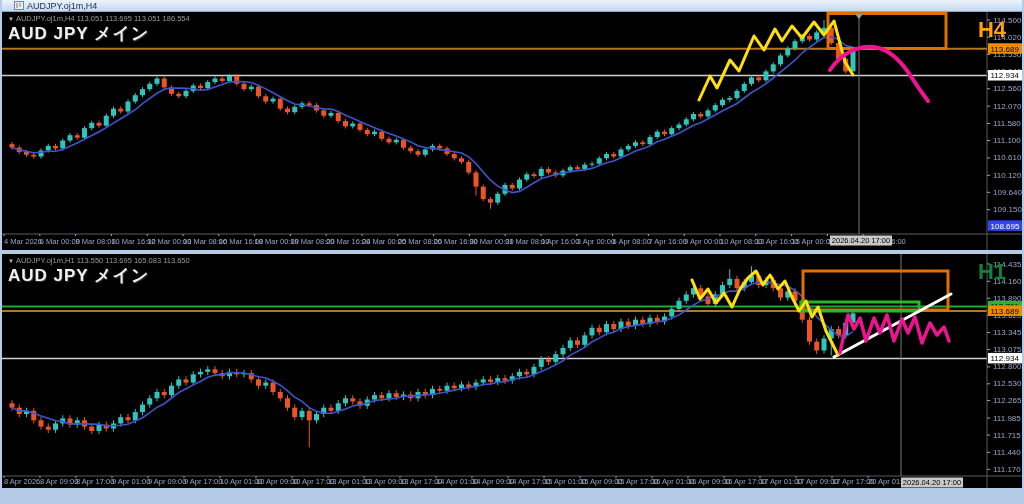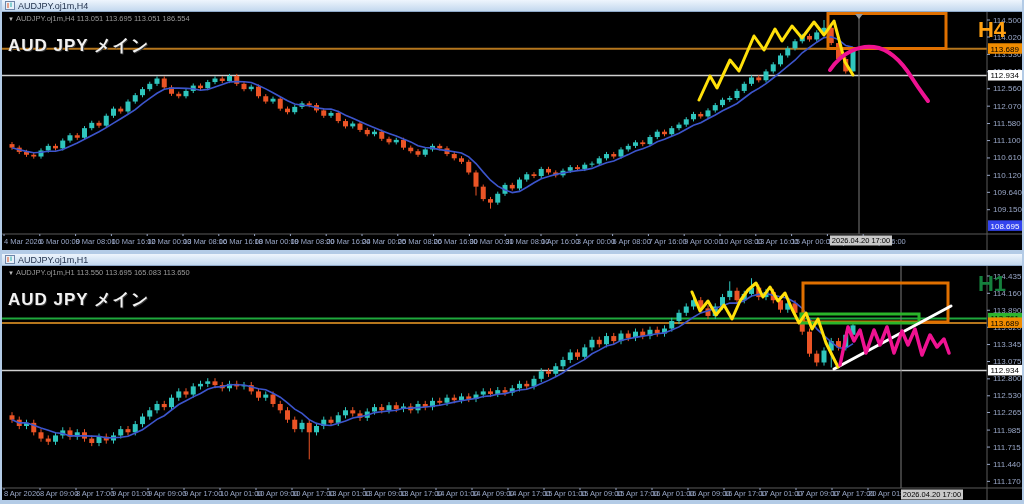--- a/index.html
+++ b/index.html
@@ -6,7 +6,7 @@
   body{width:1024px;height:504px;background:#b3cbe6;font-family:"Liberation Sans",sans-serif;overflow:hidden;}
   .window{width:1020px;margin:0 2px;}
   .titlebar{height:12px;background:linear-gradient(#eef5fd,#c3d8ee);border-bottom:1px solid #8fa9c9;
-    display:flex;align-items:center;gap:3px;padding-left:3px;box-sizing:border-box;}
+    display:flex;align-items:center;gap:3px;padding-left:12px;box-sizing:border-box;}
   .wtitle{font-size:9px;color:#24344e;line-height:10px;white-space:nowrap;}
   .wicon{width:10px;height:9px;display:inline-block;}
   .chartarea{position:relative;background:#000;}

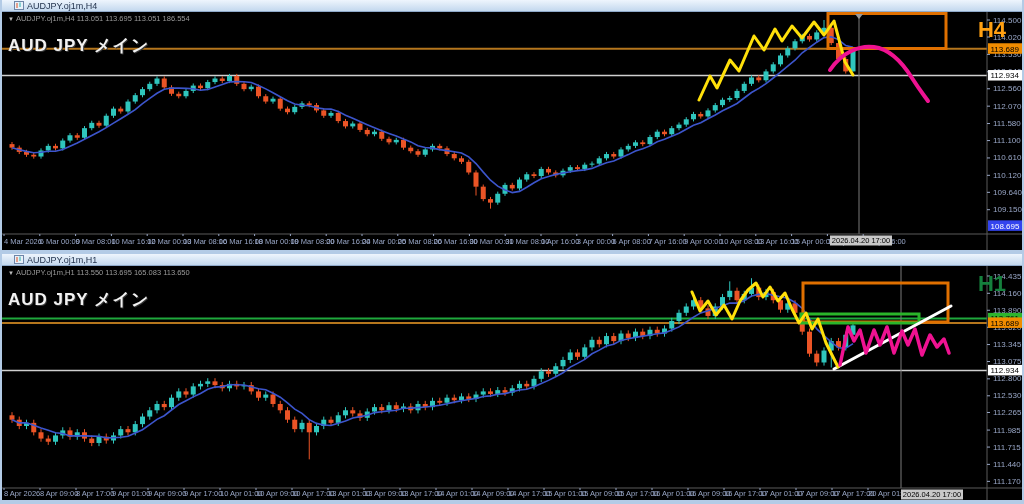--- a/index.html
+++ b/index.html
@@ -13,7 +13,7 @@
   .gap{height:4px;}
   .infoline{position:absolute;top:2px;left:6px;font-size:7.5px;color:#9a9a9a;white-space:nowrap;z-index:3;}
   .infoline .tri{font-size:6px;margin-right:2px;color:#bbb;}
-  .watermark{position:absolute;top:22px;left:6px;font-size:17px;font-weight:bold;color:#f2f2f2;
+  .watermark{position:absolute;top:10px;left:6px;font-size:17px;font-weight:bold;color:#f2f2f2;
     letter-spacing:1px;white-space:nowrap;z-index:3;text-shadow:1px 1px 0 #333;}
   .tflabel{position:absolute;top:5px;right:16px;font-size:22px;font-weight:bold;z-index:3;}
   svg{display:block;}

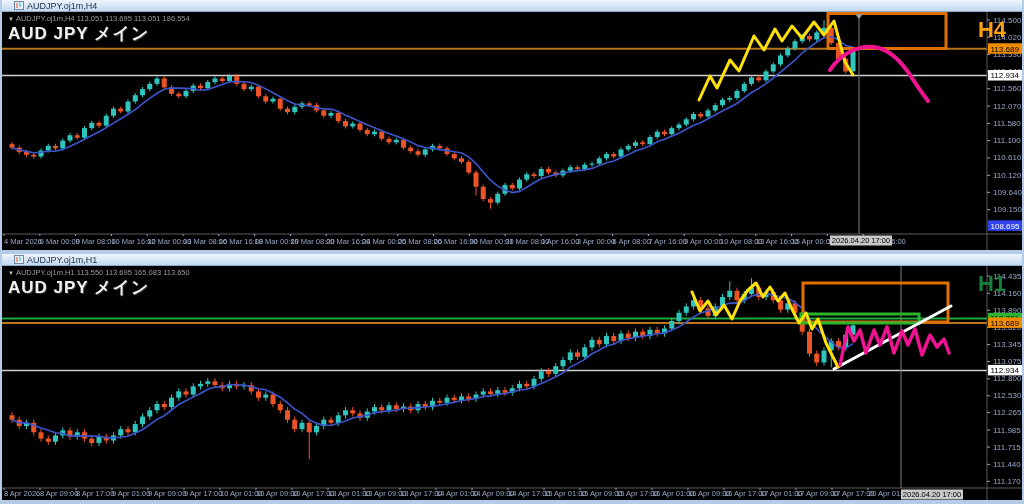--- a/index.html
+++ b/index.html
@@ -370,16 +370,6 @@
 <div class="gap"></div>
 
 <div class="window">
-  <div class="titlebar">
-    <span class="wicon">
-      <svg width="10" height="9" viewBox="0 0 10 9">
-          <rect x="0.5" y="0.5" width="9" height="8" fill="#e8f1fa" stroke="#6e85a8"></rect>
-          <line x1="3" y1="2" x2="3" y2="7" stroke="#e05020"></line>
-          <line x1="6" y1="1.5" x2="6" y2="6" stroke="#28b0a8"></line>
-        </svg>
-    </span>
-    <span class="wtitle">AUDJPY.oj1m,H1</span>
-  </div>
   <div class="chartarea" style="height:234px;">
     <div class="infoline"><span class="tri">▼</span><span>AUDJPY.oj1m,H1  113.550 113.695 165.083 113.650</span></div>
     <div class="watermark">AUD JPY メイン</div>

